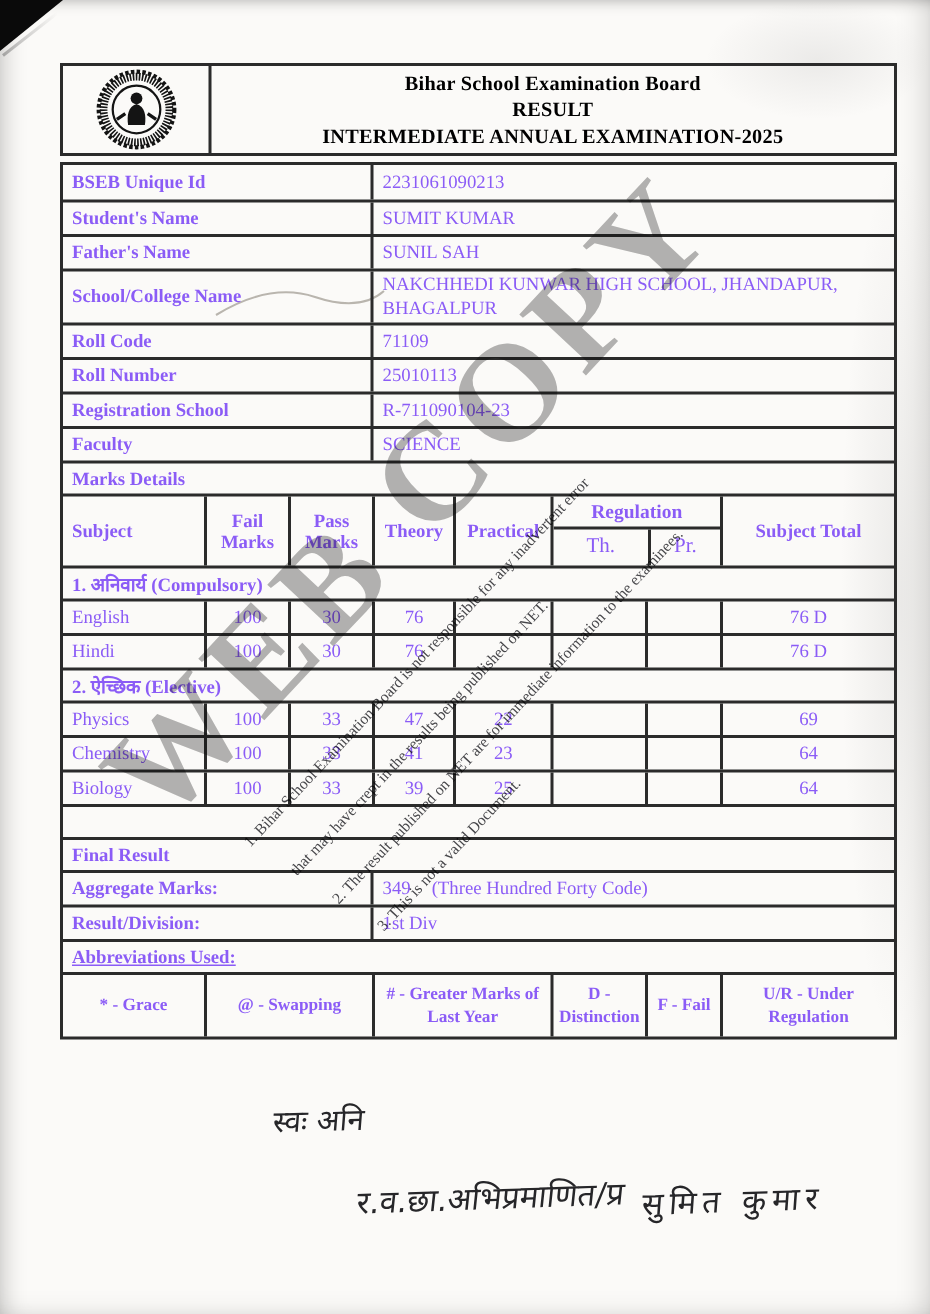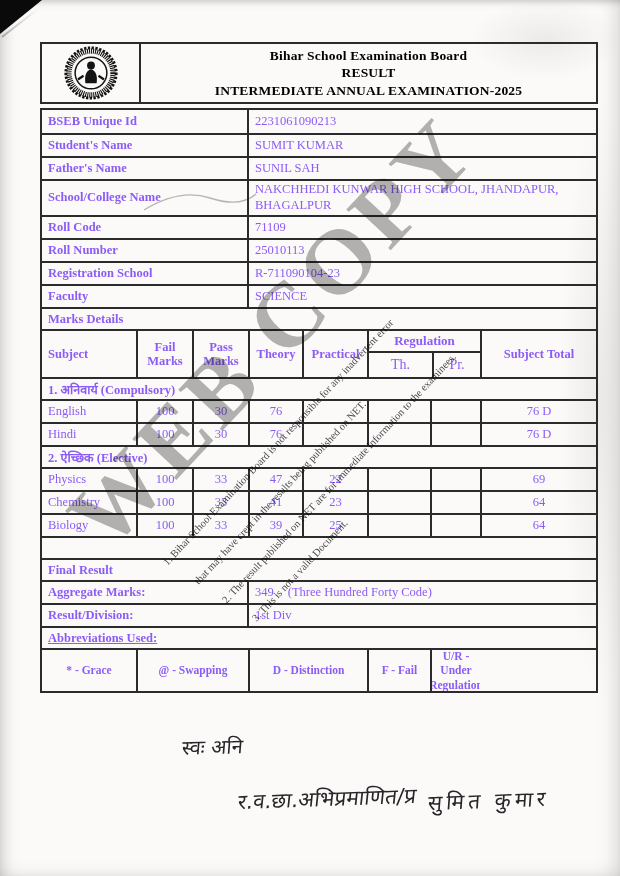--- a/index.html
+++ b/index.html
@@ -276,6 +276,7 @@
     <div class="row row-abbr">
       <div class="cell">* - Grace</div>
       <div class="cell">@ - Swapping</div>
+      <div class="cell"># - Greater Marks of Last Year</div>
       <div class="cell">D - Distinction</div>
       <div class="cell">F - Fail</div>
       <div class="cell">U/R - Under Regulation</div>

